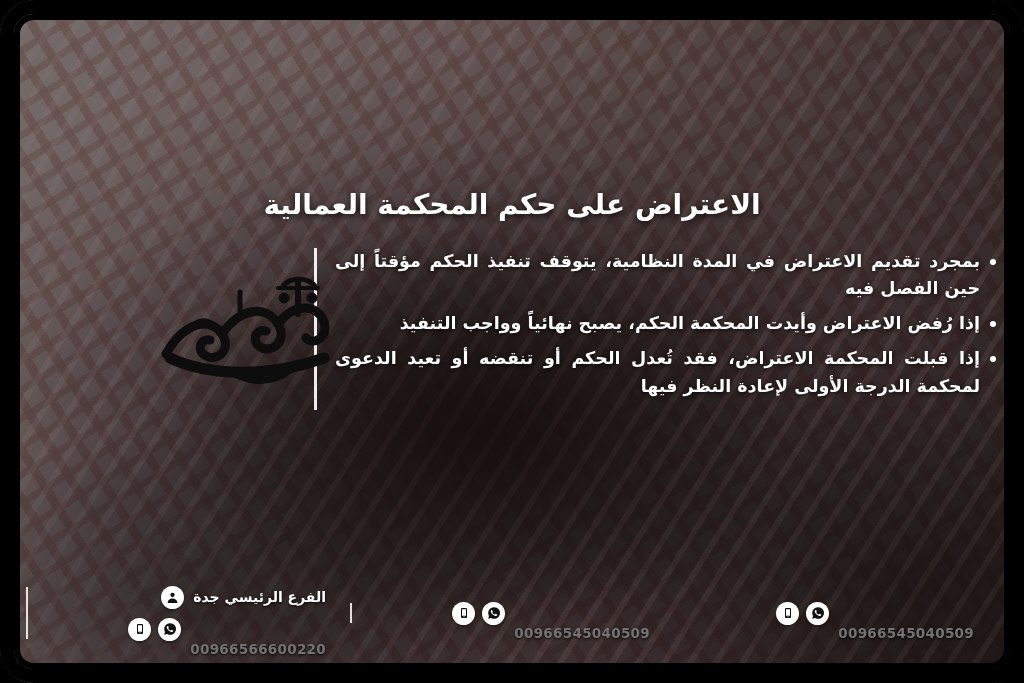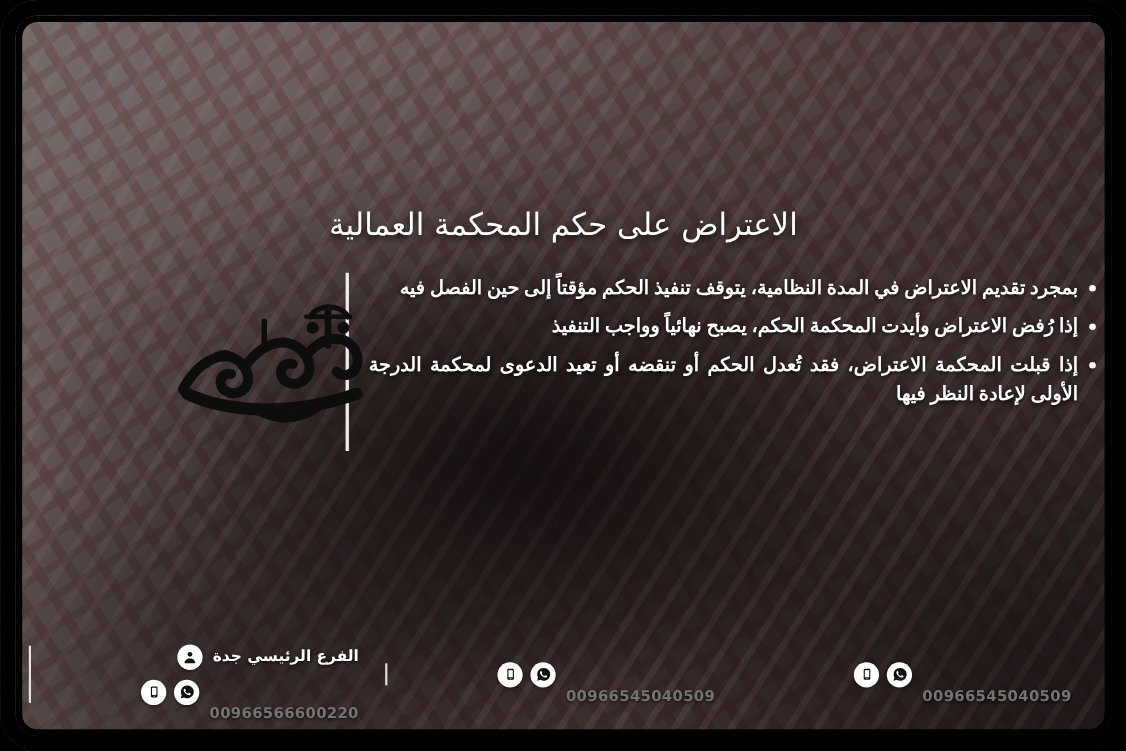--- a/index.html
+++ b/index.html
@@ -99,7 +99,7 @@
     text-align: center;
     color: #ffffff;
     font-size: 28px;
-    font-weight: normal;
+    font-weight: bold;
     letter-spacing: 0.2px;
     text-shadow: 0 2px 6px rgba(0,0,0,0.75);
     direction: rtl;

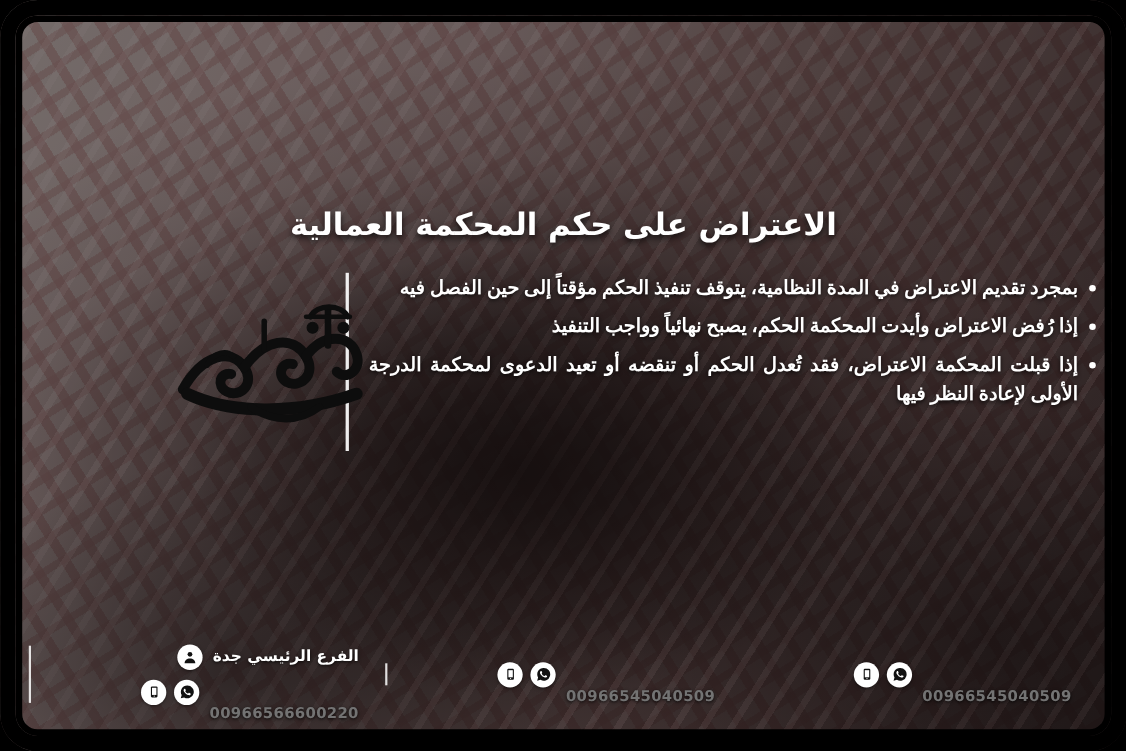--- a/index.html
+++ b/index.html
@@ -131,7 +131,6 @@
     text-shadow: 0 1px 4px rgba(0,0,0,0.8);
     margin-bottom: 8px;
     padding-right: 16px;
-    font-family: Liberation Serif, serif;
   }
   .bullets li::before {
     content: "";

